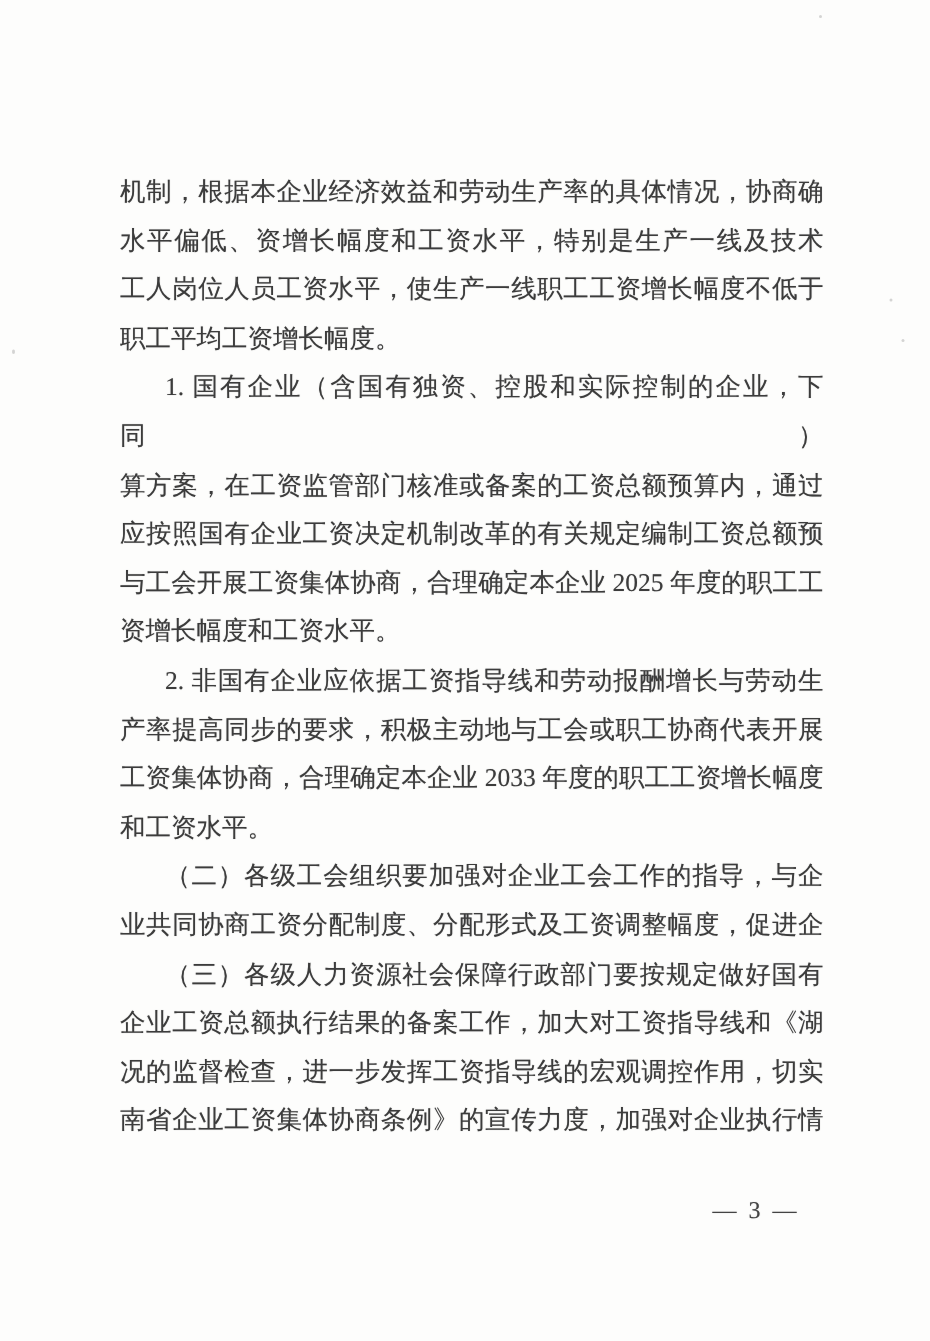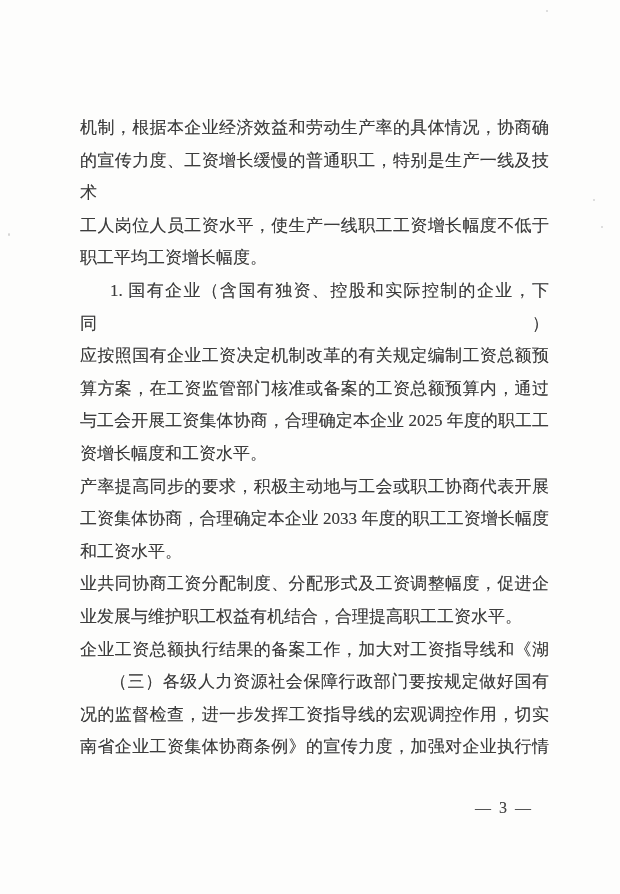--- a/index.html
+++ b/index.html
@@ -70,7 +70,7 @@
   <div class="doc-body">
       <div class="paragraph">
         <div class="line">机制，根据本企业经济效益和劳动生产率的具体情况，协商确</div>
-        <div class="line">的宣传力度、工资增长缓慢的普通职工，特别是生产一线及技术</div>
+        <div class="line">水平偏低、资增长幅度和工资水平，特别是生产一线及技术</div>
         <div class="line">工人岗位人员工资水平，使生产一线职工工资增长幅度不低于</div>
         <div class="line end">职工平均工资增长幅度。</div>
       </div>

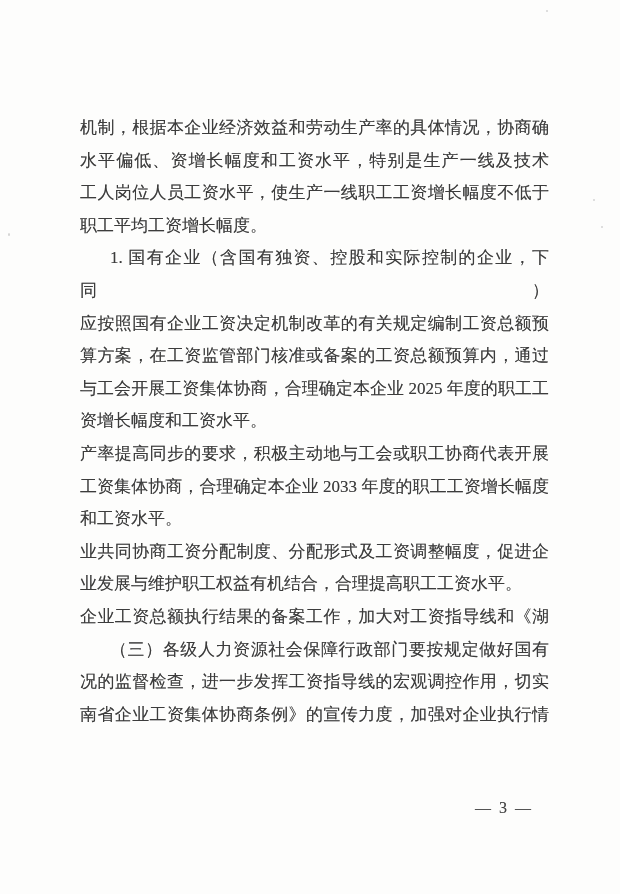--- a/index.html
+++ b/index.html
@@ -76,8 +76,8 @@
       </div>
       <div class="paragraph">
         <div class="line indent">1. 国有企业（含国有独资、控股和实际控制的企业，下同）</div>
+        <div class="line">算方案，在工资监管部门核准或备案的工资总额预算内，通过</div>
         <div class="line">应按照国有企业工资决定机制改革的有关规定编制工资总额预</div>
-        <div class="line">算方案，在工资监管部门核准或备案的工资总额预算内，通过</div>
         <div class="line">与工会开展工资集体协商，合理确定本企业 2025 年度的职工工</div>
         <div class="line end">资增长幅度和工资水平。</div>
       </div>

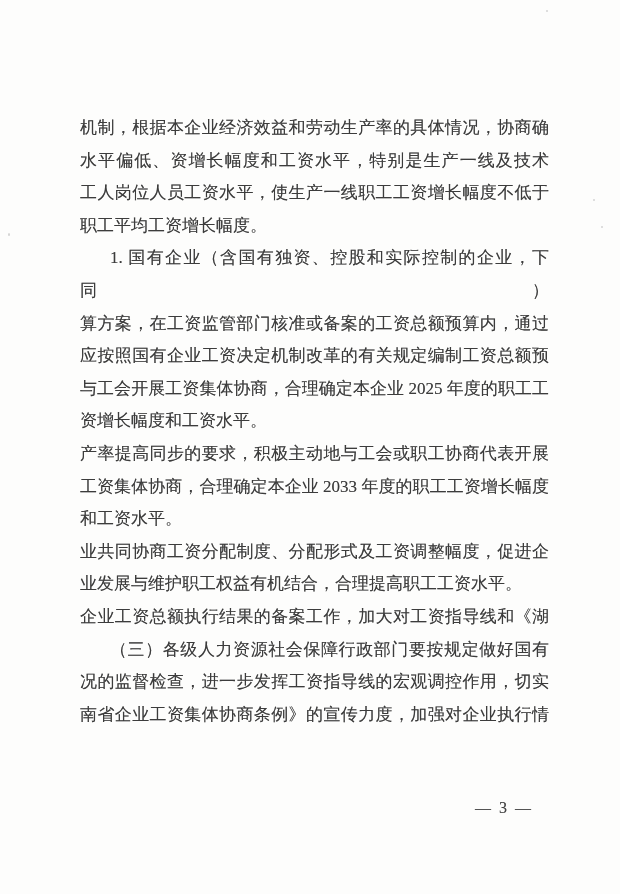--- a/index.html
+++ b/index.html
@@ -82,6 +82,7 @@
         <div class="line end">资增长幅度和工资水平。</div>
       </div>
       <div class="paragraph">
+        <div class="line indent">2. 非国有企业应依据工资指导线和劳动报酬增长与劳动生</div>
         <div class="line">产率提高同步的要求，积极主动地与工会或职工协商代表开展</div>
         <div class="line">工资集体协商，合理确定本企业 2033 年度的职工工资增长幅度</div>
         <div class="line end">和工资水平。</div>

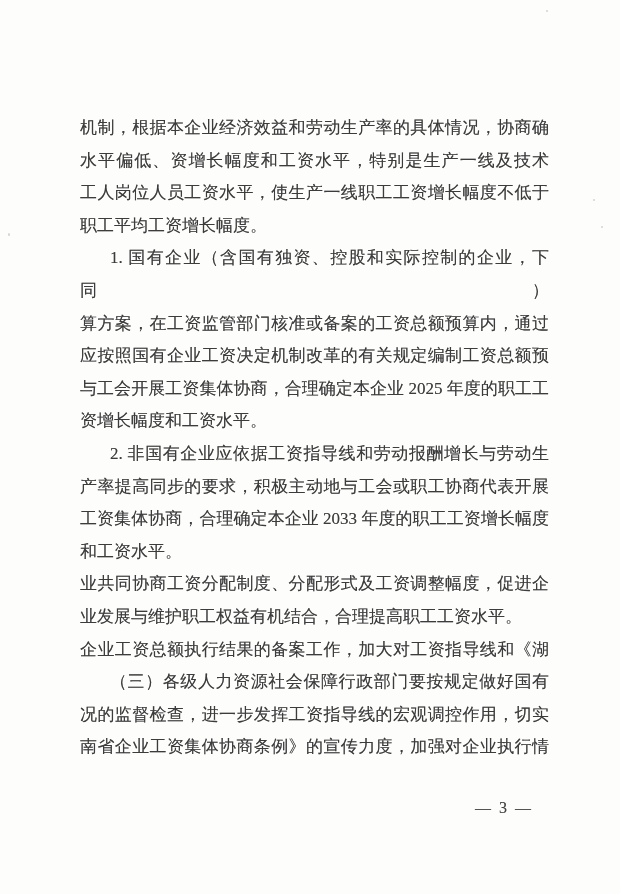--- a/index.html
+++ b/index.html
@@ -88,6 +88,7 @@
         <div class="line end">和工资水平。</div>
       </div>
       <div class="paragraph">
+        <div class="line indent">（二）各级工会组织要加强对企业工会工作的指导，与企</div>
         <div class="line">业共同协商工资分配制度、分配形式及工资调整幅度，促进企</div>
         <div class="line end">业发展与维护职工权益有机结合，合理提高职工工资水平。</div>
       </div>

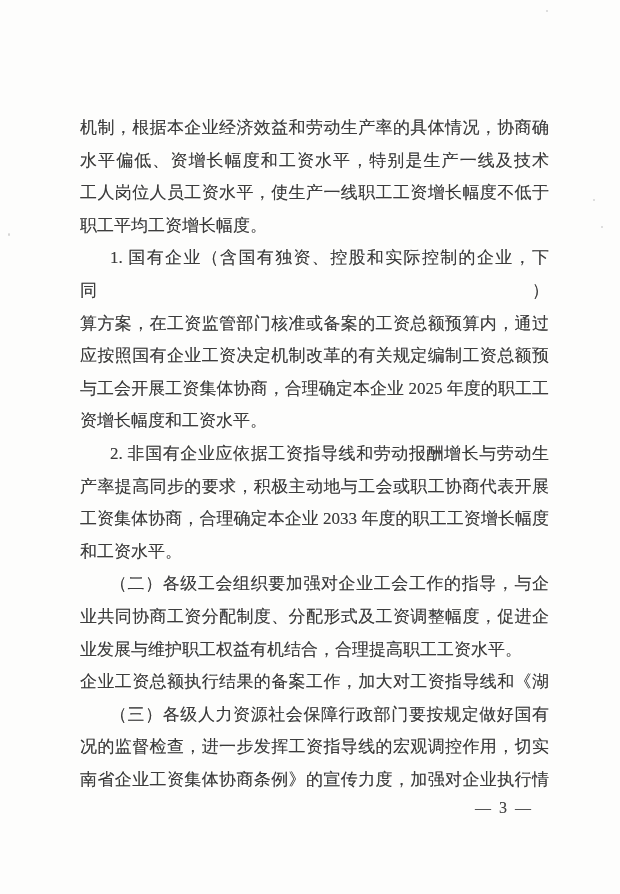--- a/index.html
+++ b/index.html
@@ -90,7 +90,6 @@
       <div class="paragraph">
         <div class="line indent">（二）各级工会组织要加强对企业工会工作的指导，与企</div>
         <div class="line">业共同协商工资分配制度、分配形式及工资调整幅度，促进企</div>
-        <div class="line end">业发展与维护职工权益有机结合，合理提高职工工资水平。</div>
       </div>
       <div class="paragraph">
         <div class="line">企业工资总额执行结果的备案工作，加大对工资指导线和《湖</div>

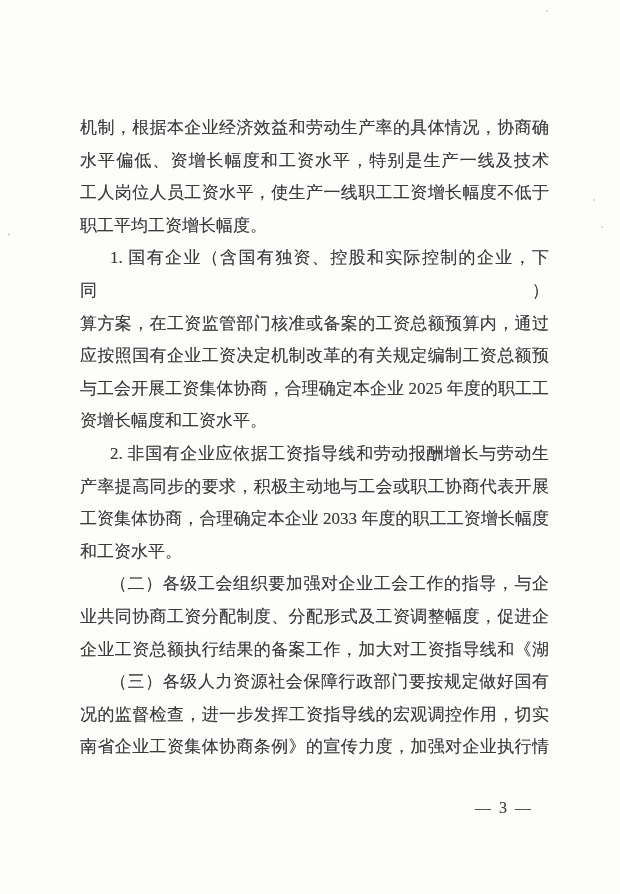--- a/index.html
+++ b/index.html
@@ -92,8 +92,8 @@
         <div class="line">业共同协商工资分配制度、分配形式及工资调整幅度，促进企</div>
       </div>
       <div class="paragraph">
+        <div class="line indent">（三）各级人力资源社会保障行政部门要按规定做好国有</div>
         <div class="line">企业工资总额执行结果的备案工作，加大对工资指导线和《湖</div>
-        <div class="line indent">（三）各级人力资源社会保障行政部门要按规定做好国有</div>
         <div class="line">况的监督检查，进一步发挥工资指导线的宏观调控作用，切实</div>
         <div class="line">南省企业工资集体协商条例》的宣传力度，加强对企业执行情</div>
       </div>

